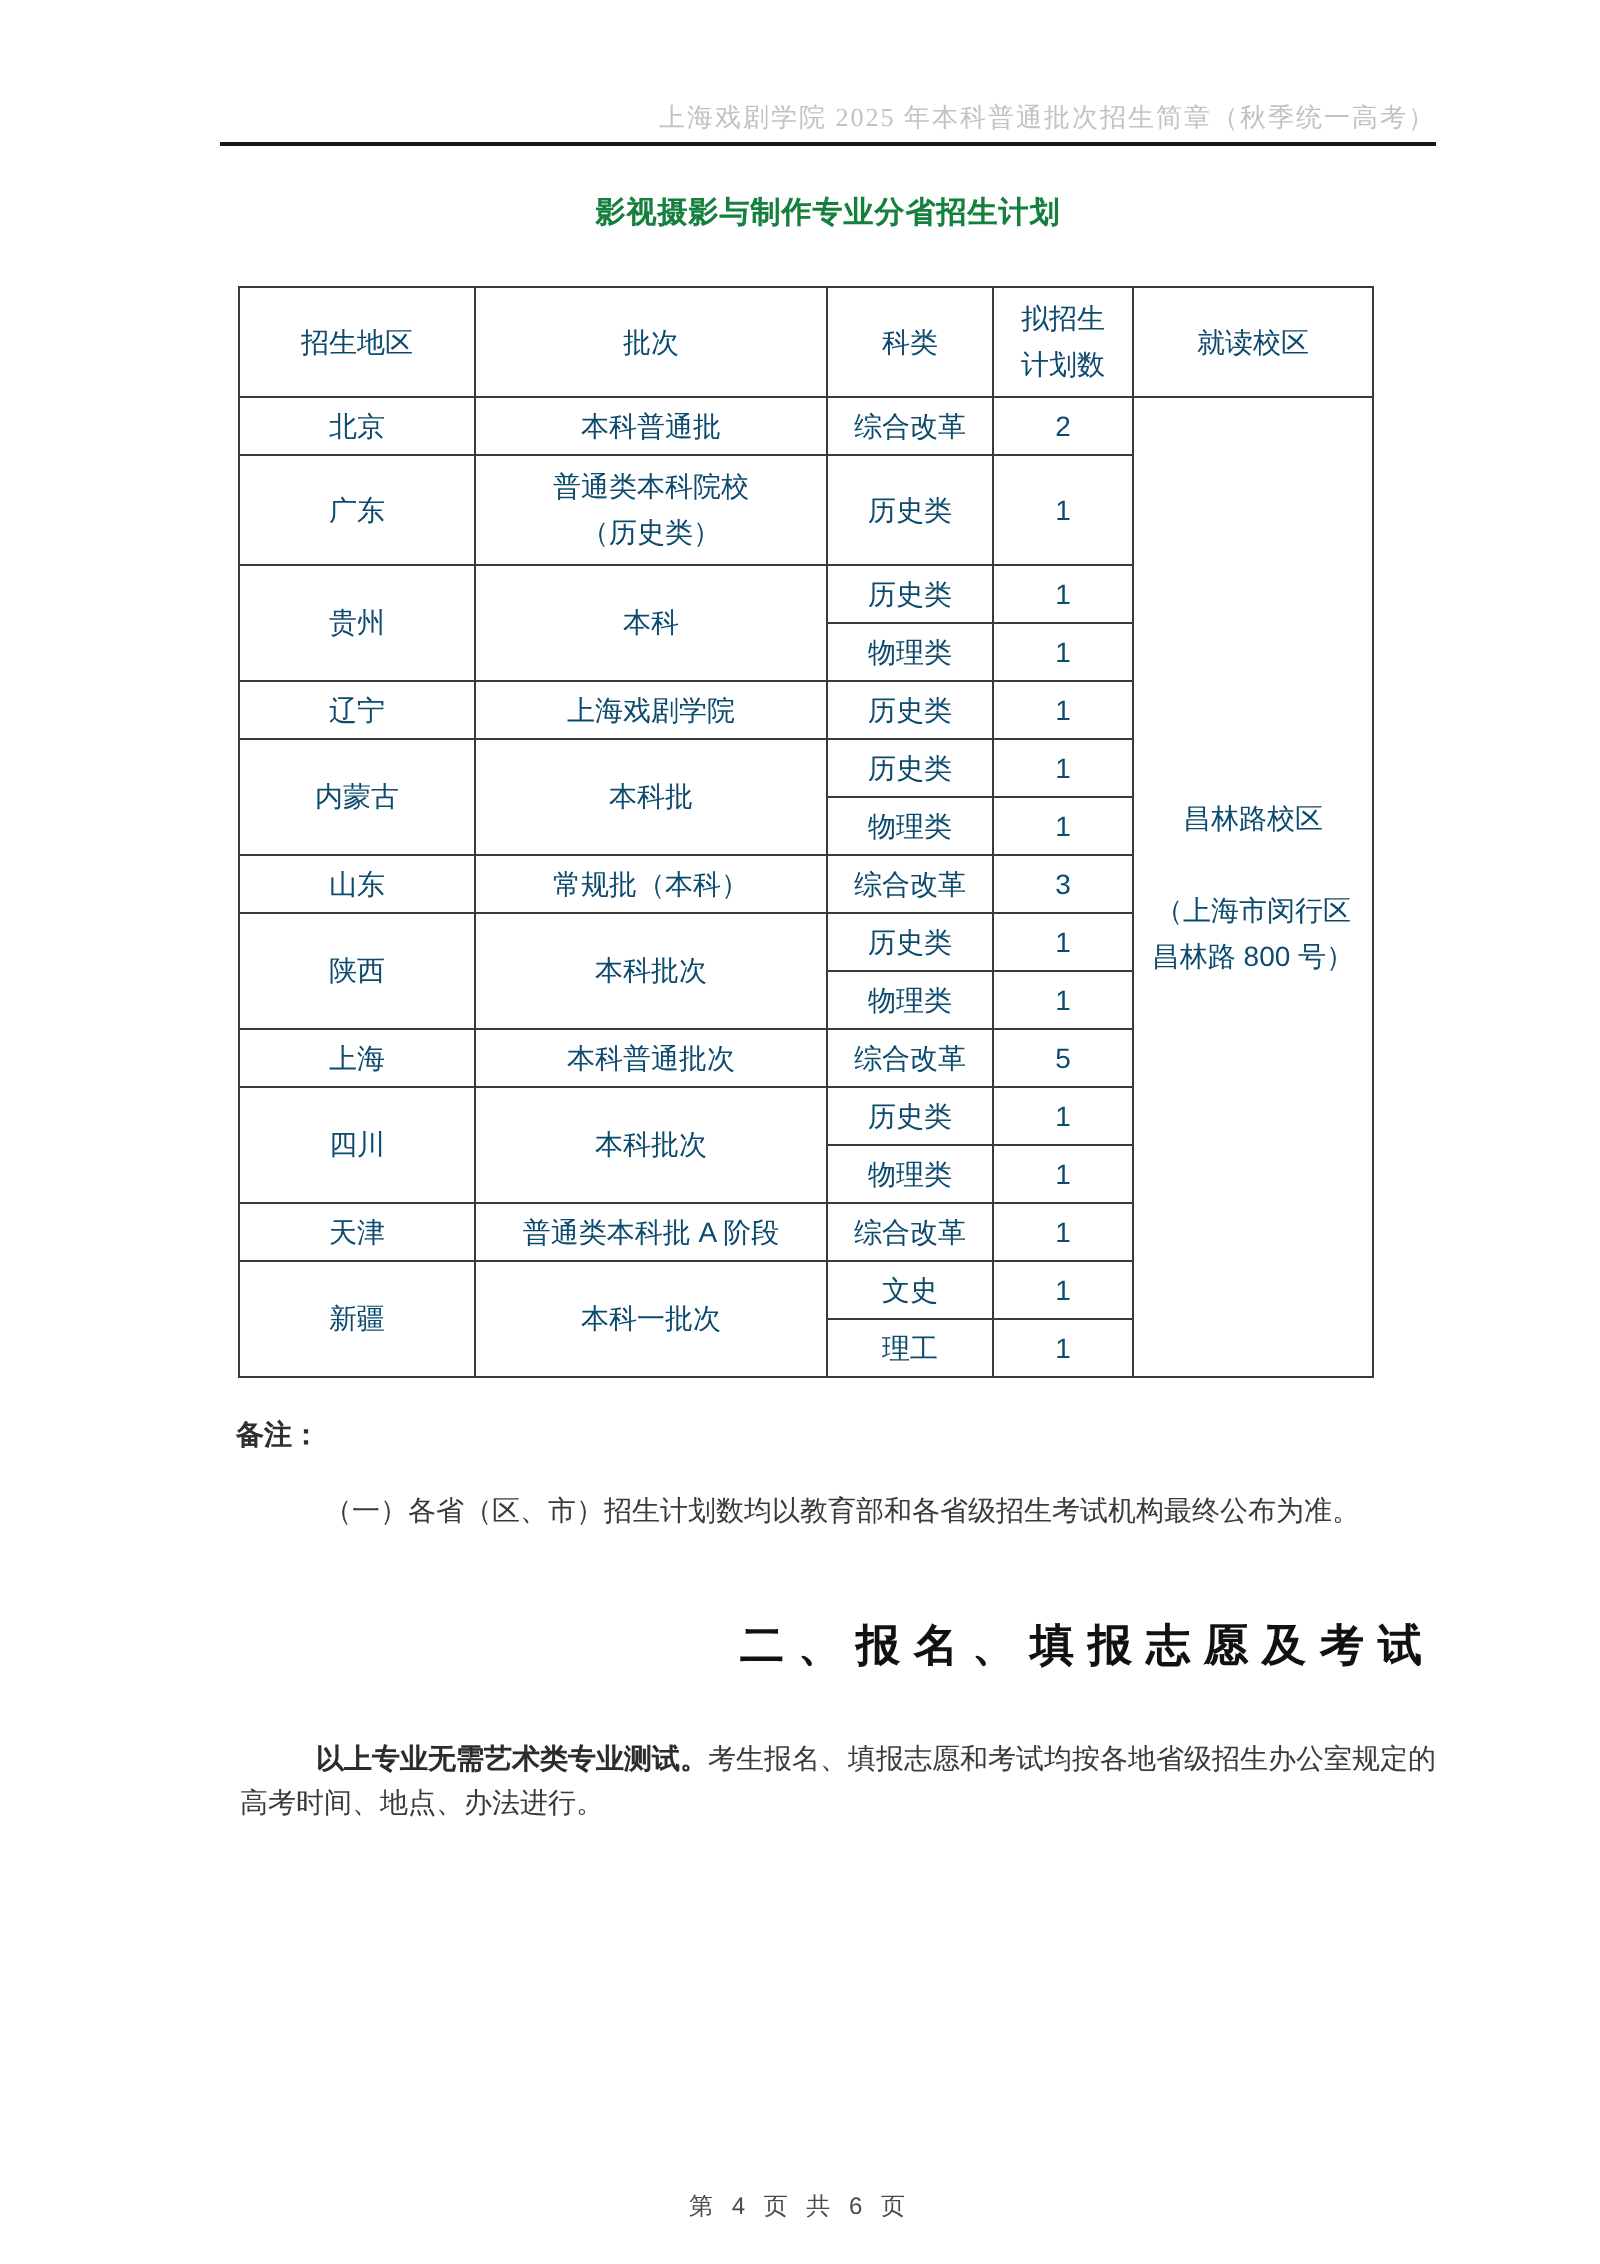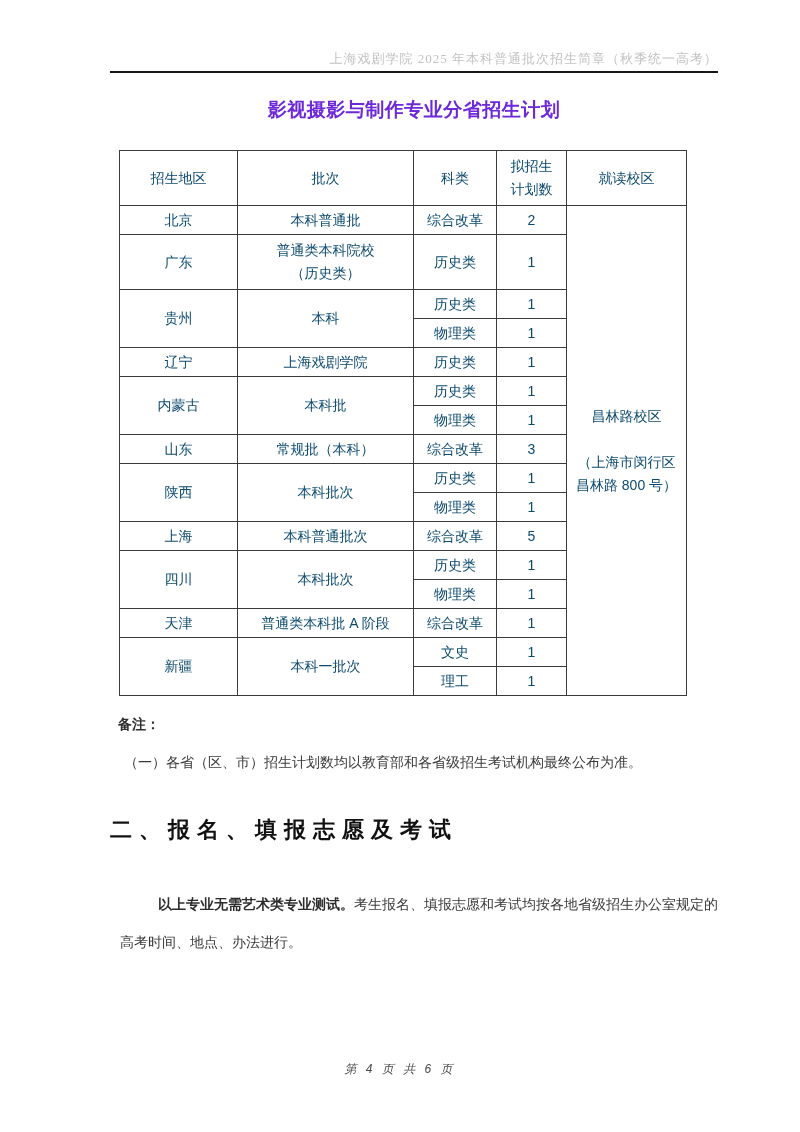--- a/index.html
+++ b/index.html
@@ -31,9 +31,9 @@
   .doc-title {
     margin-top: 24px;
     text-align: center;
-    font-size: 19px;
+    font-size: 15px;
     font-weight: bold;
-    color: #6d28d9;
+    color: #15803d;
     letter-spacing: 0.5px;
   }
 

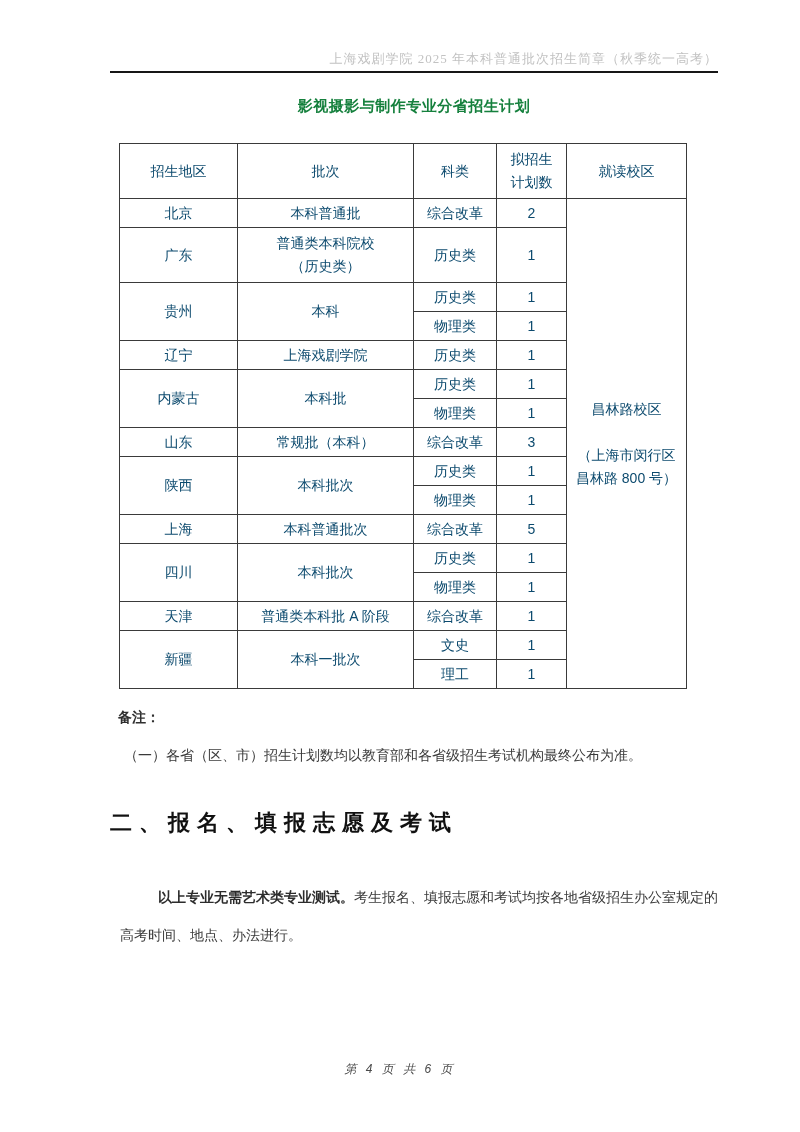--- a/index.html
+++ b/index.html
@@ -72,6 +72,7 @@
     line-height: 33px;
     color: #3a3a3a;
     text-indent: 6px;
+    text-align: center;
   }
 
   .section-heading {

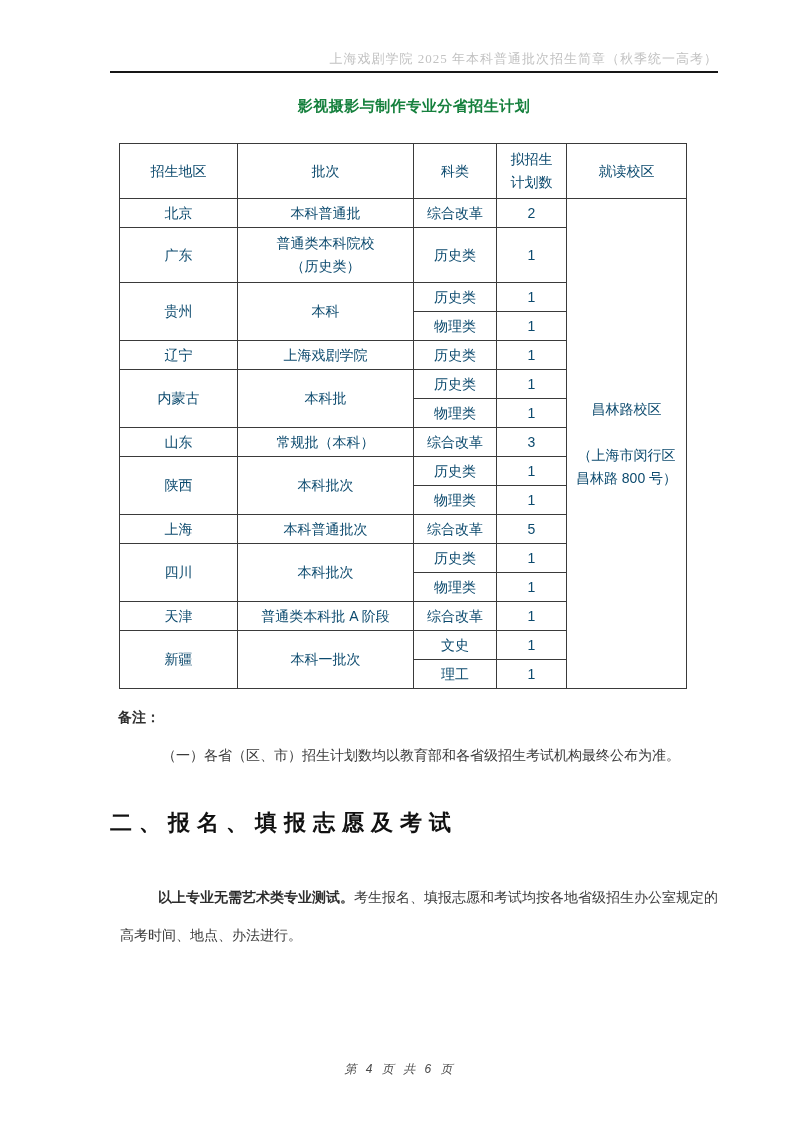--- a/index.html
+++ b/index.html
@@ -77,7 +77,7 @@
 
   .section-heading {
     margin-top: 36px;
-    text-align: left;
+    text-align: right;
     font-family: "Liberation Serif", "DejaVu Serif", serif;
     font-size: 22px;
     font-weight: bold;

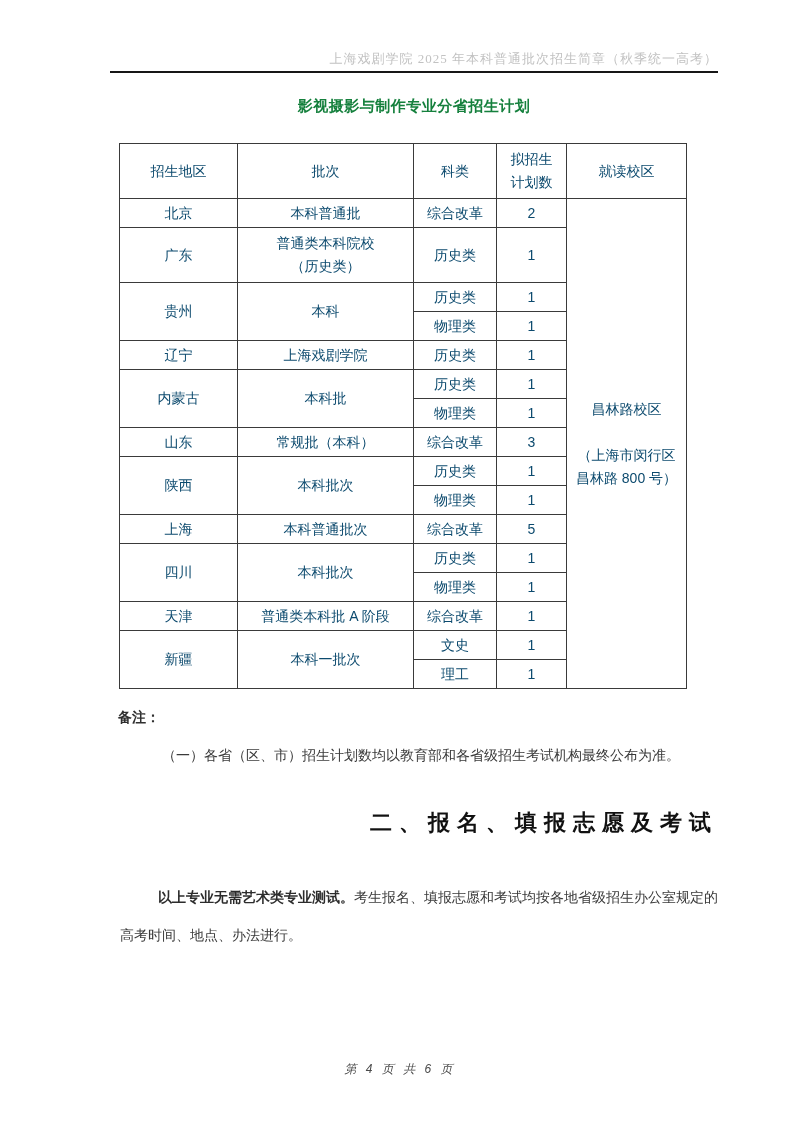--- a/index.html
+++ b/index.html
@@ -86,10 +86,10 @@
   }
 
   .body-paragraph {
-    margin-top: 40px;
+    margin-top: 30px;
     padding-left: 10px;
     font-size: 14px;
-    line-height: 38px;
+    line-height: 22px;
     color: #3a3a3a;
     text-indent: 38px;
   }

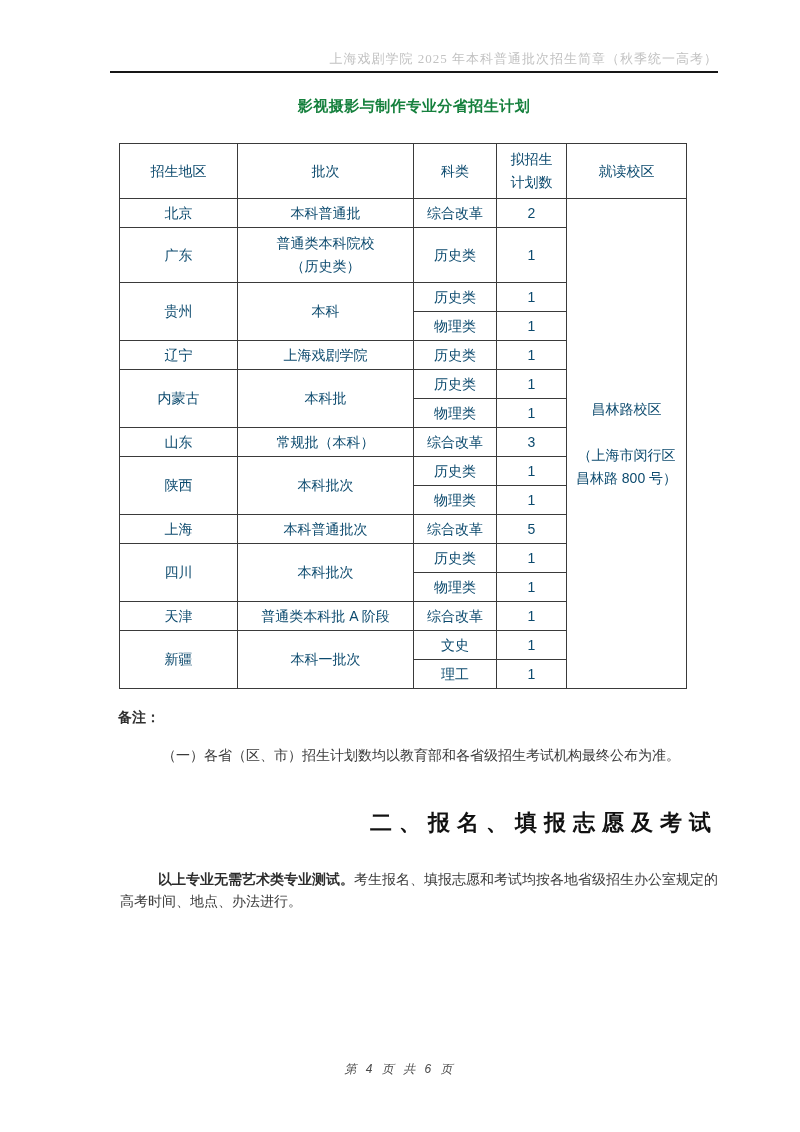--- a/index.html
+++ b/index.html
@@ -97,13 +97,12 @@
 
   .page-footer {
     position: absolute;
-    top: 1011px;
+    top: 1045px;
     left: 0; right: 0;
     text-align: center;
     font-size: 12px;
     color: #4a4a4a;
     letter-spacing: 3px;
-    font-style: italic;
   }
 </style>
 </head>

